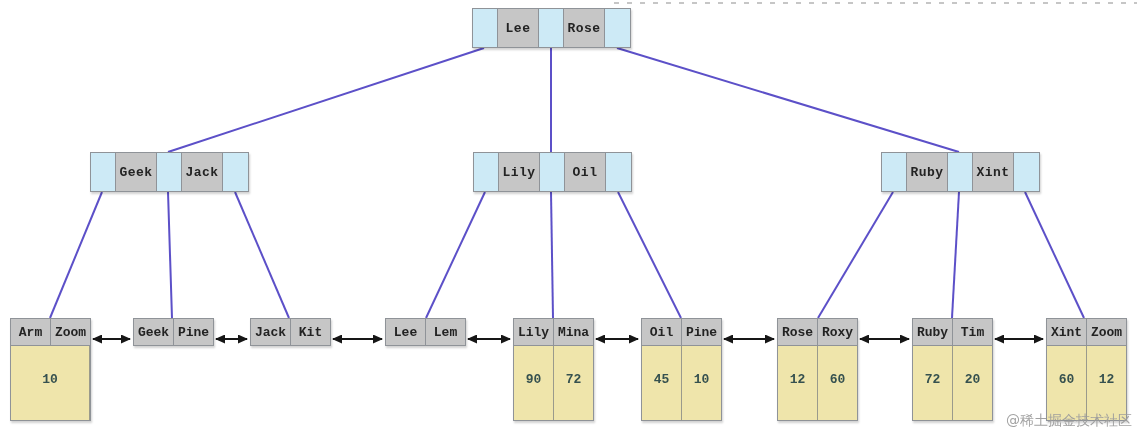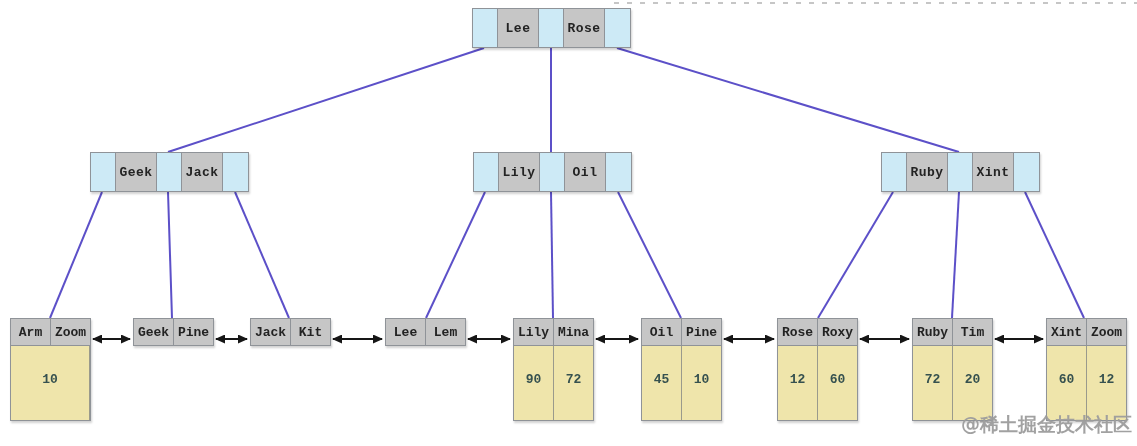--- a/index.html
+++ b/index.html
@@ -98,11 +98,10 @@
     top: 412px;
     z-index: 3;
     font-family: "DejaVu Sans", sans-serif;
-    font-size: 19px;
+    font-size: 14px;
     color: #9d9d9d;
     opacity: 0.95;
     white-space: nowrap;
-    font-weight: bold;
   }
 </style>
 </head>

